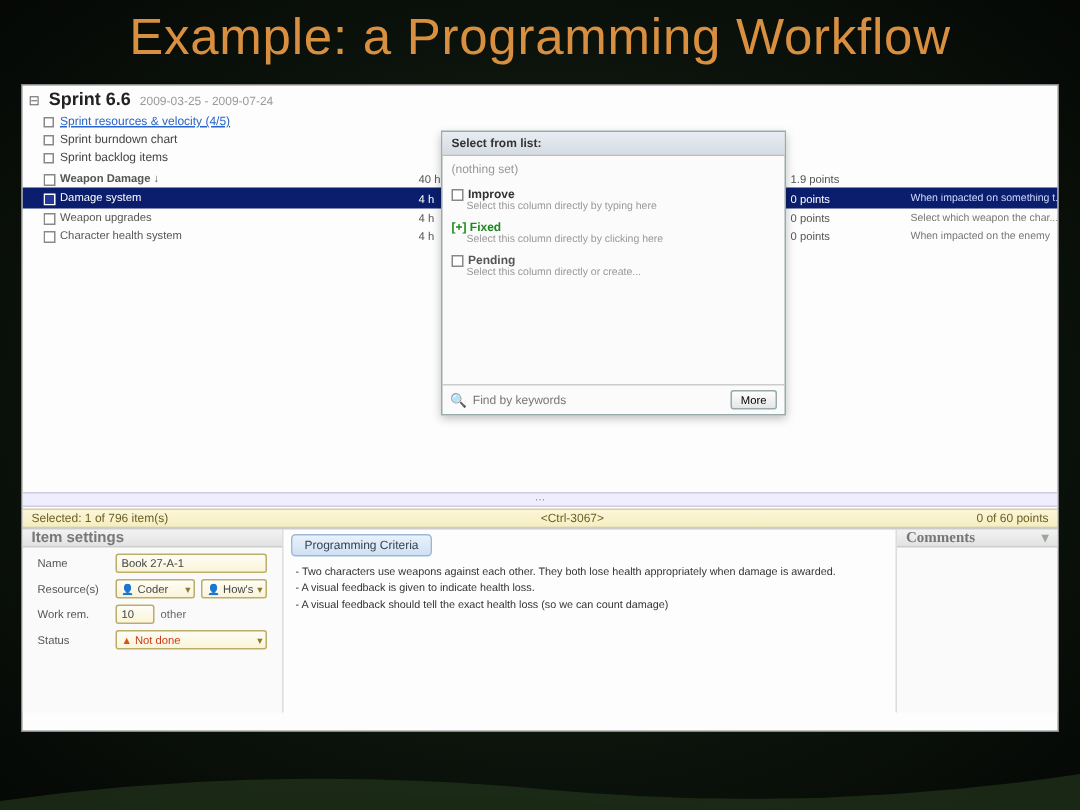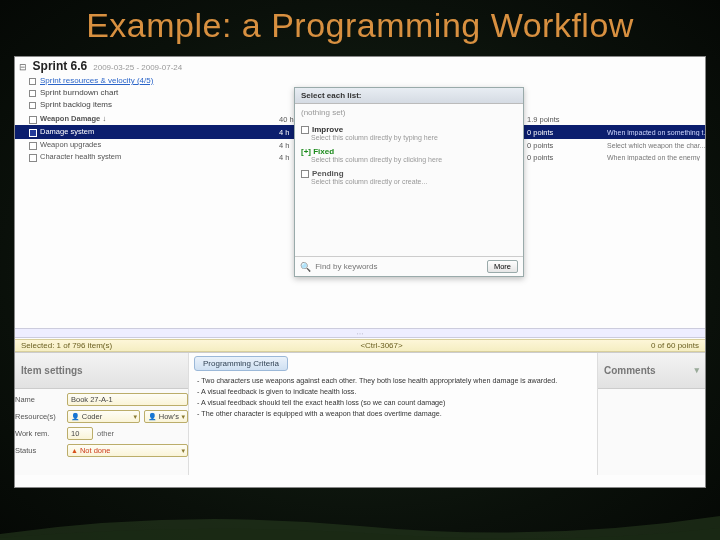--- a/index.html
+++ b/index.html
@@ -296,7 +296,7 @@
     </div>
 
     <div class="popup">
-      <div class="popup-head">Select each list:</div>
+      <div class="popup-head">Select from list:</div>
       <div class="popup-body">
         <div class="popup-item nothing">(nothing set)</div>
         <div class="popup-item improve">

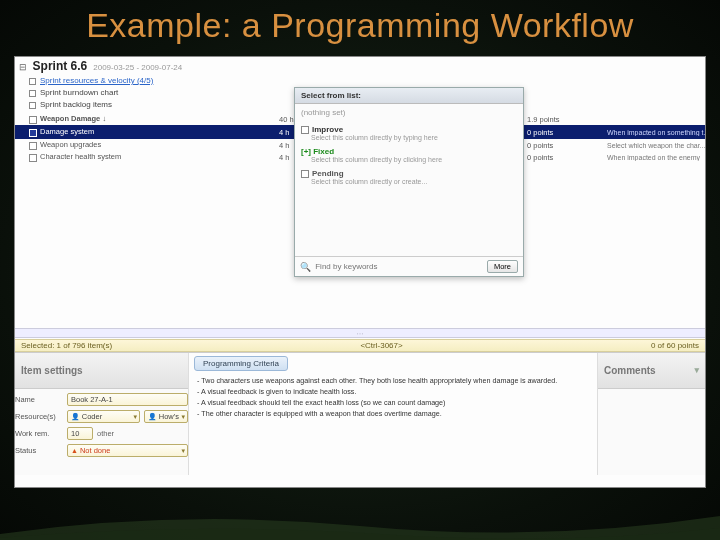--- a/index.html
+++ b/index.html
@@ -165,7 +165,7 @@
     color:#777;
     font-weight:600;
     font-size:10px;
-    padding:12px 6px;
+    padding:0 6px;
     border-bottom:1px solid #ccc;
   }
   .form { padding:4px 0; font-size:8px; }

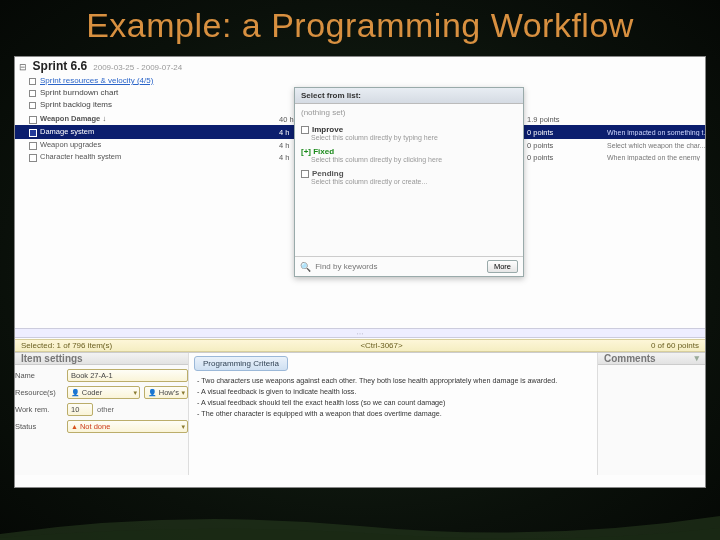--- a/index.html
+++ b/index.html
@@ -217,7 +217,7 @@
     border-left:1px solid #ddd;
     background:#fafafa;
   }
-  .panel-right .panel-head { display:flex; justify-content:space-between; }
+  .panel-right .panel-head { display:flex; justify-content:space-between;font-family:Liberation Serif, serif; }
   .panel-right .chev { color:#9a9; font-size:9px; }
 
   .bottom-accent {

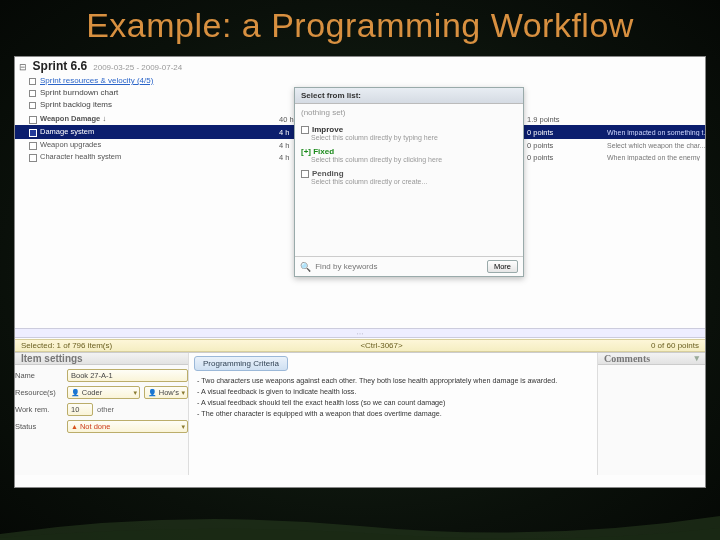--- a/index.html
+++ b/index.html
@@ -168,7 +168,7 @@
     padding:0 6px;
     border-bottom:1px solid #ccc;
   }
-  .form { padding:4px 0; font-size:8px; }
+  .form { padding:4px 10px; font-size:8px; }
   .form-row { display:flex; align-items:center; gap:4px; margin-bottom:4px; }
   .form-row label { width:48px; color:#555; font-size:7.5px; }
   .ctl {

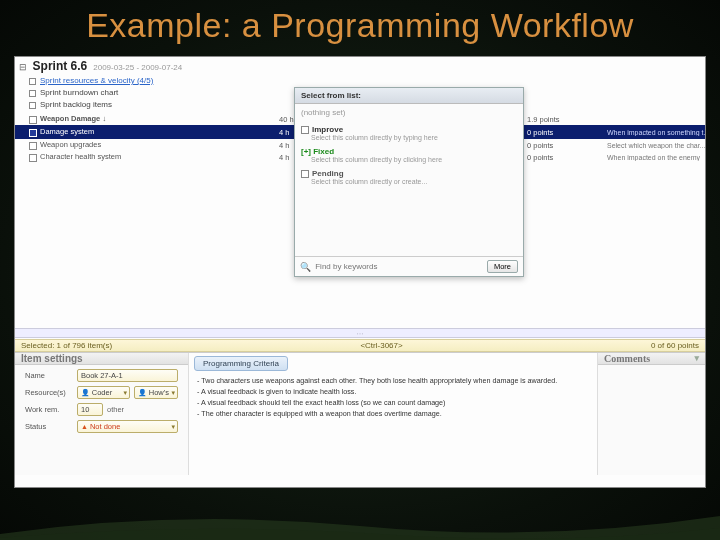--- a/index.html
+++ b/index.html
@@ -371,7 +371,6 @@
         <p>- Two characters use weapons against each other. They both lose health appropriately when damage is awarded.</p>
         <p>- A visual feedback is given to indicate health loss.</p>
         <p>- A visual feedback should tell the exact health loss (so we can count damage)</p>
-        <p>- The other character is equipped with a weapon that does overtime damage.</p>
       </div>
     </div>
 

